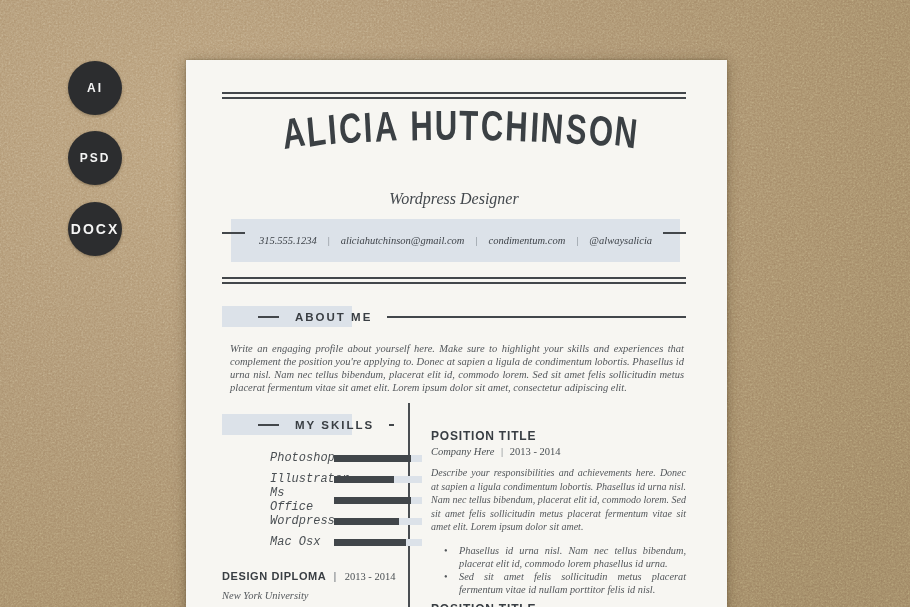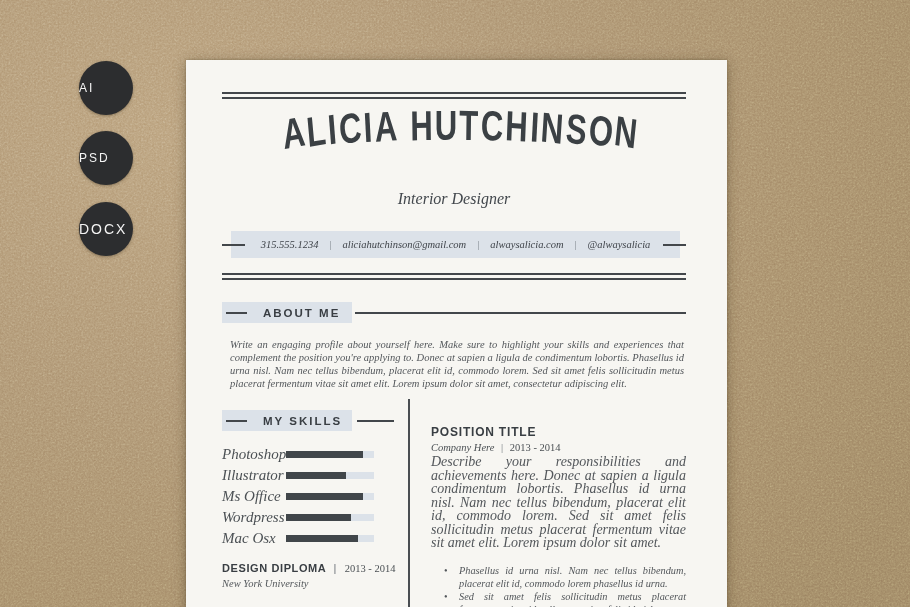--- a/index.html
+++ b/index.html
@@ -12,9 +12,9 @@
 
   
   .badge {
-    position:absolute; left:79px; width:54px; height:54px; border-radius:50%;
-    background:#2c2d2f; color:#f4f4f4; display:flex; align-items:center; 
-    font-size:12px; font-weight:normal; letter-spacing:2px; z-index:2;
+    position:absolute; left:68px; width:54px; height:54px; border-radius:50%;
+    background:#2c2d2f; color:#f4f4f4; display:flex; align-items:center; justify-content:center;
+    font-size:12px; font-weight:bold; letter-spacing:2px; z-index:2;
     box-shadow:0 1px 3px rgba(40,28,12,.35);
   }
   .badge-ai   { top:61px; }

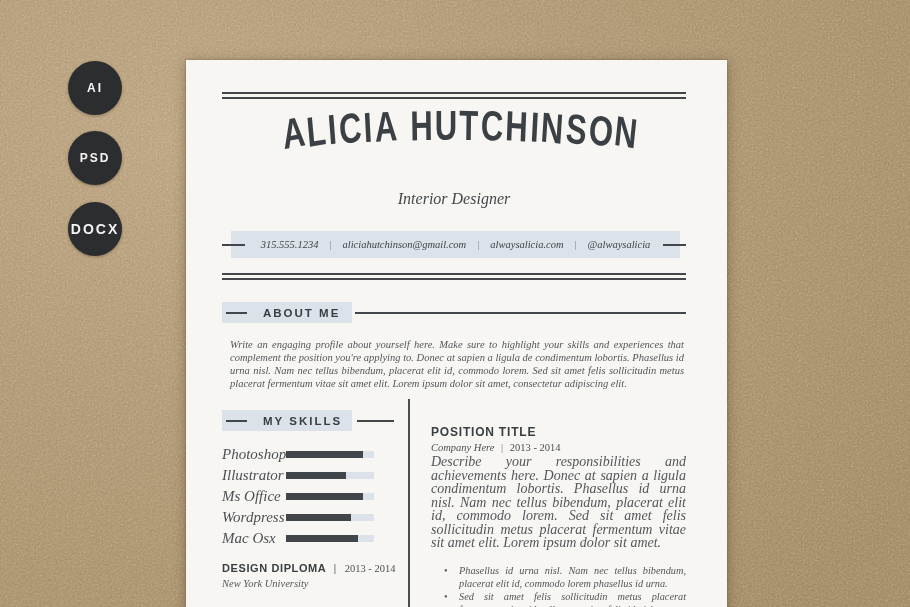--- a/index.html
+++ b/index.html
@@ -139,7 +139,7 @@
 
     <h1 class="name-wrap"><span class="arc-ch" style="transform: rotate(-8deg) translateY(0px);">A</span><span class="arc-ch" style="transform: rotate(-7deg) translateY(-1.6px);">L</span><span class="arc-ch" style="transform: rotate(-6deg) translateY(-3.1px);">I</span><span class="arc-ch" style="transform: rotate(-5deg) translateY(-4.3px);">C</span><span class="arc-ch" style="transform: rotate(-4deg) translateY(-5.3px);">I</span><span class="arc-ch" style="transform: rotate(-3deg) translateY(-6px);">A</span><span class="arc-ch" style="transform: rotate(-2deg) translateY(-6.6px);">&nbsp;</span><span class="arc-ch" style="transform: rotate(-1deg) translateY(-6.9px);">H</span><span class="arc-ch" style="transform: rotate(0deg) translateY(-7px);">U</span><span class="arc-ch" style="transform: rotate(1deg) translateY(-6.9px);">T</span><span class="arc-ch" style="transform: rotate(2deg) translateY(-6.6px);">C</span><span class="arc-ch" style="transform: rotate(3deg) translateY(-6px);">H</span><span class="arc-ch" style="transform: rotate(4deg) translateY(-5.3px);">I</span><span class="arc-ch" style="transform: rotate(5deg) translateY(-4.3px);">N</span><span class="arc-ch" style="transform: rotate(6deg) translateY(-3.1px);">S</span><span class="arc-ch" style="transform: rotate(7deg) translateY(-1.6px);">O</span><span class="arc-ch" style="transform: rotate(8deg) translateY(0px);">N</span></h1>
 
-    <div class="subtitle">Interior Designer</div>
+    <div class="subtitle">Wordpress Designer</div>
 
     <div class="contact-row">
       <div class="contact-bar">

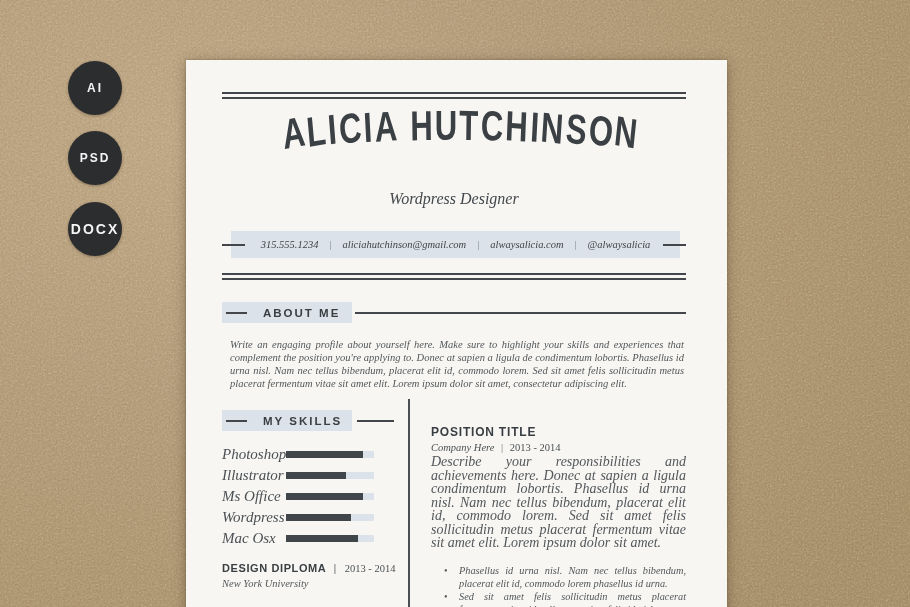--- a/index.html
+++ b/index.html
@@ -45,7 +45,7 @@
     font-style:italic; font-size:16px; color:#43484d; height:20px;
   }
 
-  .contact-row { position:relative; margin-top:21px; height:27px; }
+  .contact-row { position:relative; margin-top:9px; height:43px; }
   .contact-bar {
     position:absolute; left:9px; right:6px; top:0; bottom:0; background:#dce2e9;
     display:flex; align-items:center; justify-content:center;

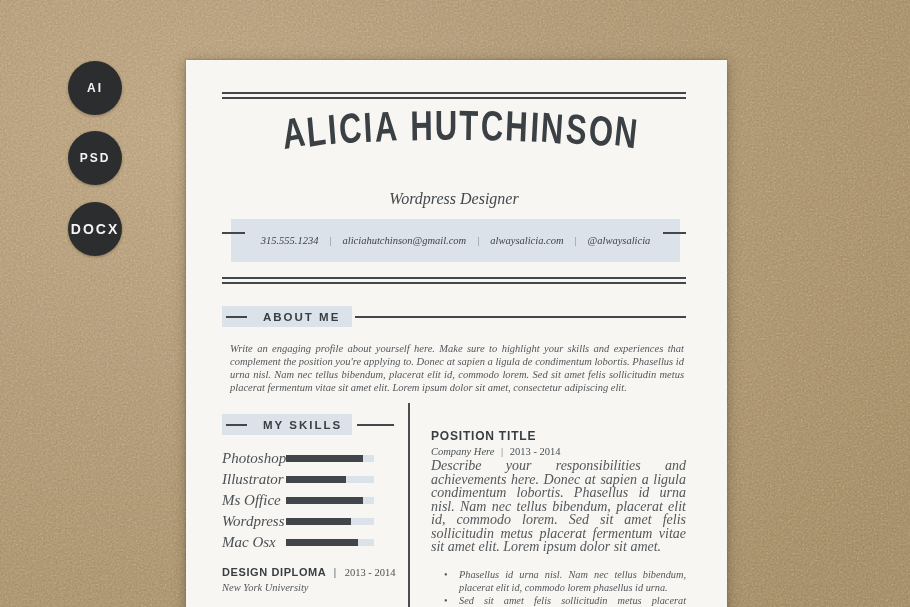--- a/index.html
+++ b/index.html
@@ -147,7 +147,7 @@
         <span class="pipe">|</span>
         <span>aliciahutchinson@gmail.com</span>
         <span class="pipe">|</span>
-        <span>alwaysalicia.com</span>
+        <span>condimentum.com</span>
         <span class="pipe">|</span>
         <span>@alwaysalicia</span>
       </div>

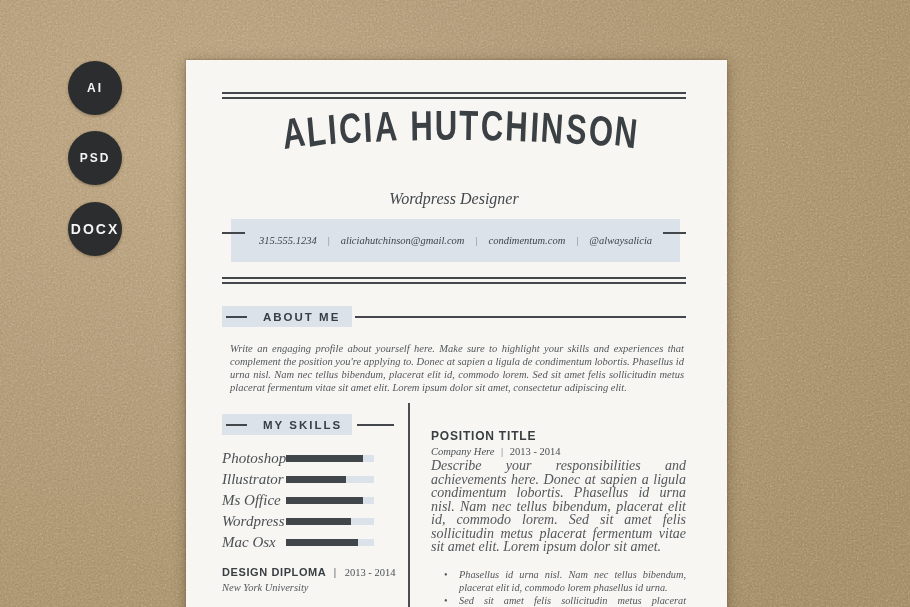--- a/index.html
+++ b/index.html
@@ -57,7 +57,7 @@
   .edge-dash.left { left:0; } .edge-dash.right { right:0; }
 
   
-  .sec-head { position:relative; height:21px; display:flex; align-items:center; }
+  .sec-head { position:relative; height:21px; display:flex; align-items:center;padding-left:32px; }
   .sec-head .bg { position:absolute; left:0; top:0; bottom:0; width:130px; background:#dce2e9; }
   .sec-head .dash { position:relative; width:21px; height:2px; background:#43474b; margin-left:4px; flex:0 0 auto; }
   .sec-head .label {

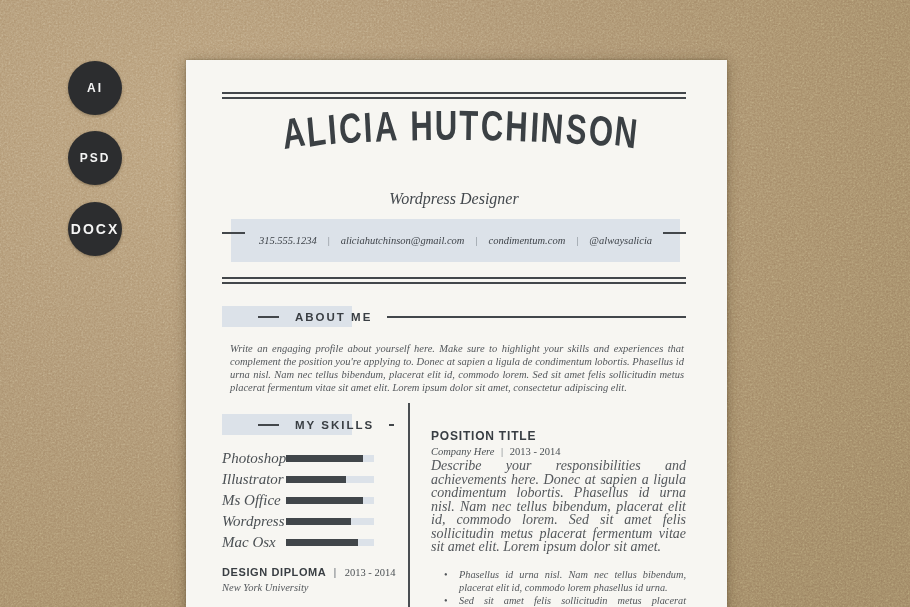--- a/index.html
+++ b/index.html
@@ -82,8 +82,8 @@
   .skill-row { display:flex; align-items:center; height:14px; margin-top:7px; }
   .skill-row.first { margin-top:16px; }
   .skill-name {
-    width:64px; font-family:Liberation Serif, serif; font-style:italic;
-    font-size:15px; color:#4b5054; flex:0 0 auto;
+    width:64px; font-family:Liberation Mono, monospace; font-style:italic;
+    font-size:12px; color:#4b5054; flex:0 0 auto;margin-left:48px;
   }
   .skill-track { width:88px; height:7px; background:#dce2e9; position:relative; flex:0 0 auto; }
   .skill-fill { height:7px; background:#41464a; }

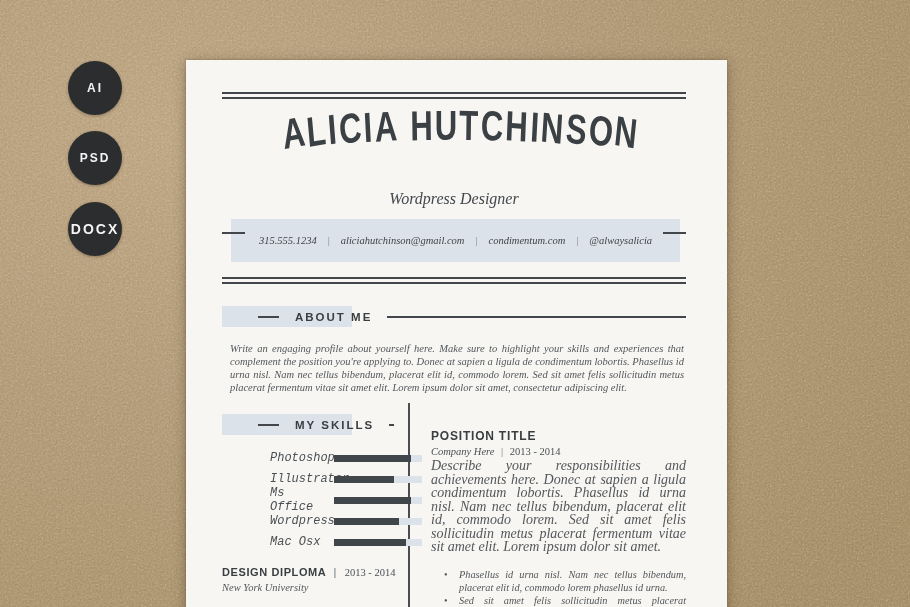--- a/index.html
+++ b/index.html
@@ -102,8 +102,8 @@
   .job-meta .company { font-style:italic; }
   .job-meta .pipe { color:#6f757b; margin:0 4px; }
   .job-desc {
-    margin-top:1px; text-align:justify; font-family:"Liberation Serif","DejaVu Serif",serif;
-    font-style:italic; font-size:14px; line-height:13.5px; color:#53575b;
+    margin-top:8px; text-align:justify; font-family:"Liberation Serif","DejaVu Serif",serif;
+    font-style:italic; font-size:10px; line-height:13.5px; color:#53575b;
   }
   .job-bullets { margin-top:1px; }
   .bullet-item { display:flex; padding-left:13px; font-family:"Liberation Serif","DejaVu Serif",serif; font-style:italic; font-size:10.3px; line-height:13.2px; color:#53575b; }

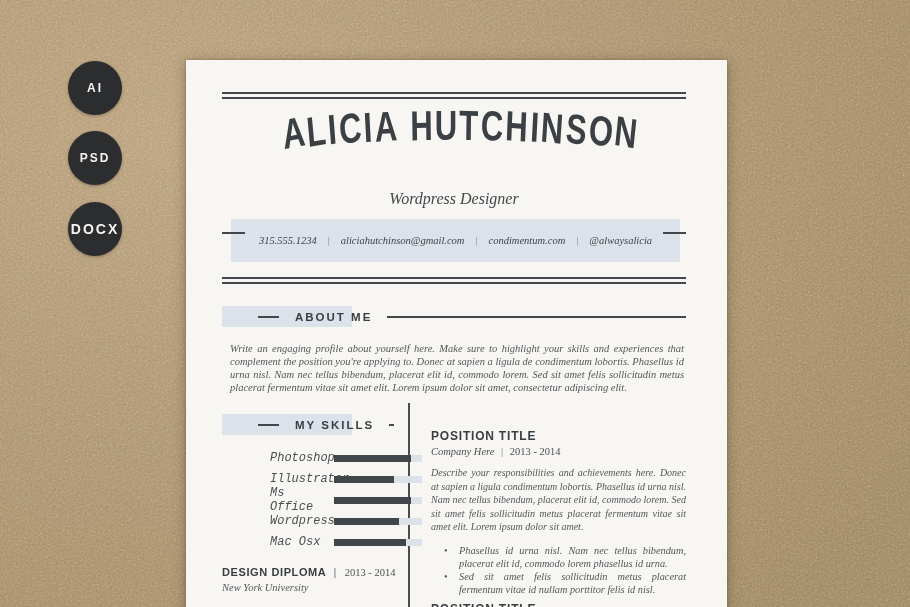--- a/index.html
+++ b/index.html
@@ -90,7 +90,7 @@
 
   .edu-head { margin-top:15px; }
   .edu-item { margin-top:16px; }
-  .edu-degree-line { font-size:11px; font-weight:bold; letter-spacing:.6px; line-height:15px; color:#393e43; white-space:nowrap; }
+  .edu-degree-line { font-size:11px; font-weight:bold; letter-spacing:.6px; line-height:23px; color:#393e43; white-space:nowrap; }
   .edu-degree-line .pipe { font-weight:normal; color:#6f757b; margin:0 4px; }
   .edu-dates { font-family:"Liberation Serif","DejaVu Serif",serif; font-weight:normal; font-size:10.5px; letter-spacing:0; color:#4b5054; }
   .edu-school { font-family:"Liberation Serif","DejaVu Serif",serif; font-style:italic; font-size:10.5px; line-height:13px; margin-top:1px; color:#53575b; }

